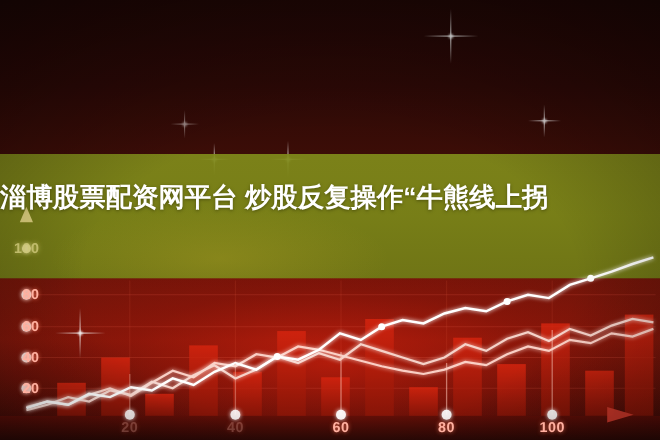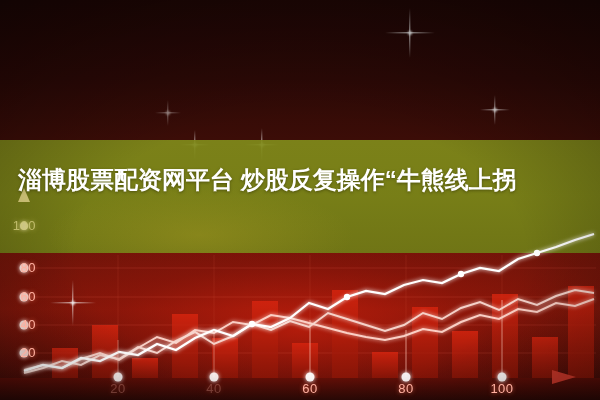--- a/index.html
+++ b/index.html
@@ -56,7 +56,7 @@
   .headline{position:absolute;left:0;top:158px;width:600px;
     color:#ffffff;font-weight:700;font-size:24px;line-height:43px;
     text-shadow:0 1px 3px rgba(40,40,0,.55);}
-  .hl-l1{padding-left:18px;}
+  .hl-l1{}
   .hl-l2{text-align:center;padding-right:6px;}
 </style>
 </head>

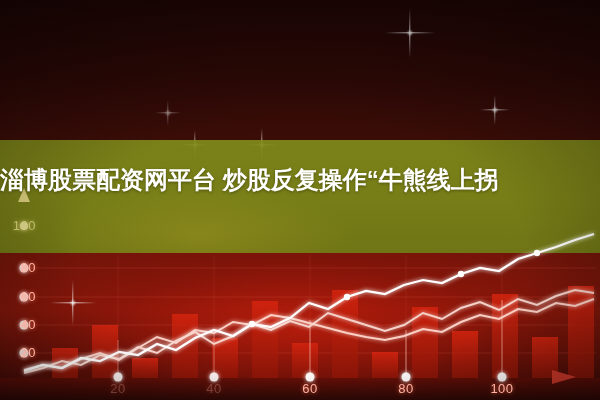--- a/index.html
+++ b/index.html
@@ -45,7 +45,7 @@
   svg.chart{position:absolute;left:0;top:0;width:600px;height:400px;}
 
   
-  .axlabel{position:absolute;color:#ffb0a0;font-size:13px;font-weight:400;
+  .axlabel{position:absolute;color:#ffb0a0;font-size:13px;font-weight:700;
     text-shadow:0 0 4px rgba(255,120,90,.8);letter-spacing:.5px;}
   .ylab{text-align:right;width:34px;}
   .ylab-100{color:#cfc97a;text-shadow:0 0 5px rgba(230,220,130,.7);opacity:.85;}

